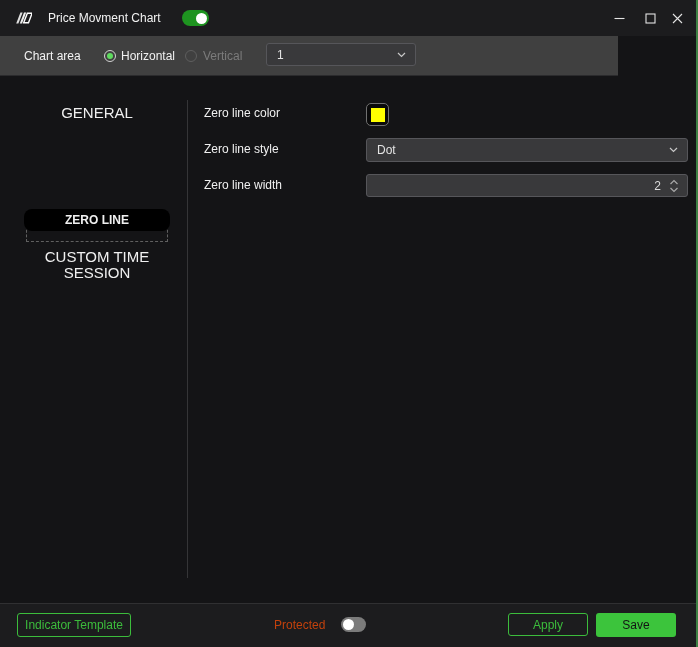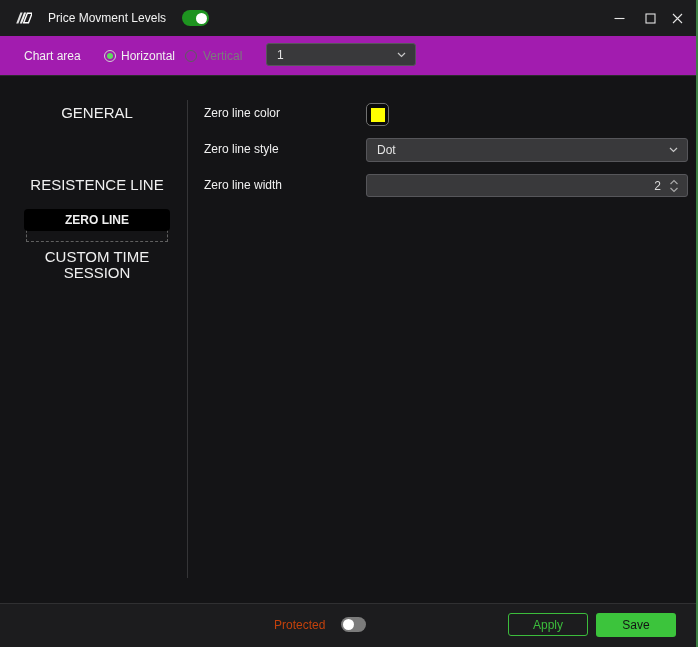--- a/index.html
+++ b/index.html
@@ -77,7 +77,7 @@
         <rect x="7.2" y="2.25" width="4.8" height="9.5" fill="none" stroke="#ffffff" stroke-width="1.5"></rect>
       </g>
     </svg>
-    <span class="win-title">Price Movment Levels</span>
+    <span class="win-title">Price Movment Chart</span>
     <span class="switch on title-switch">
         <span class="knob"></span>
       </span>

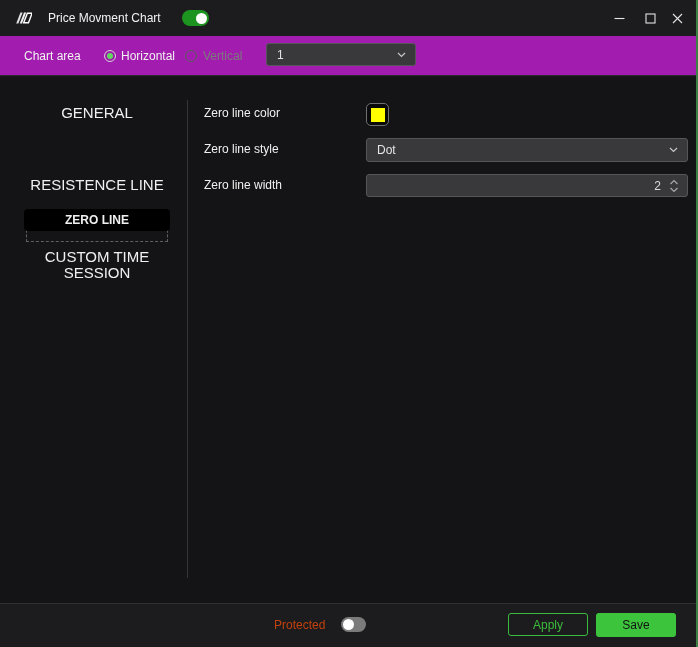--- a/index.html
+++ b/index.html
@@ -26,7 +26,7 @@
   .winbtn.max{left:636px;}
   .winbtn.close{left:663px;}
   
-  .chartrow{position:absolute;left:0;top:36px;width:698px;height:40px;background:#a21caf;border-bottom:1px solid #2b2b2d;}
+  .chartrow{position:absolute;left:0;top:36px;width:618px;height:40px;background:#404040;border-bottom:1px solid #2b2b2d;}
   .chartrow-label{position:absolute;left:24px;top:0;height:40px;line-height:40px;color:#f2f2f2;}
   .radio{position:absolute;top:50px;width:12px;height:12px;border-radius:50%;}
   .radio.checked{border:1px solid #d2d2d2;}

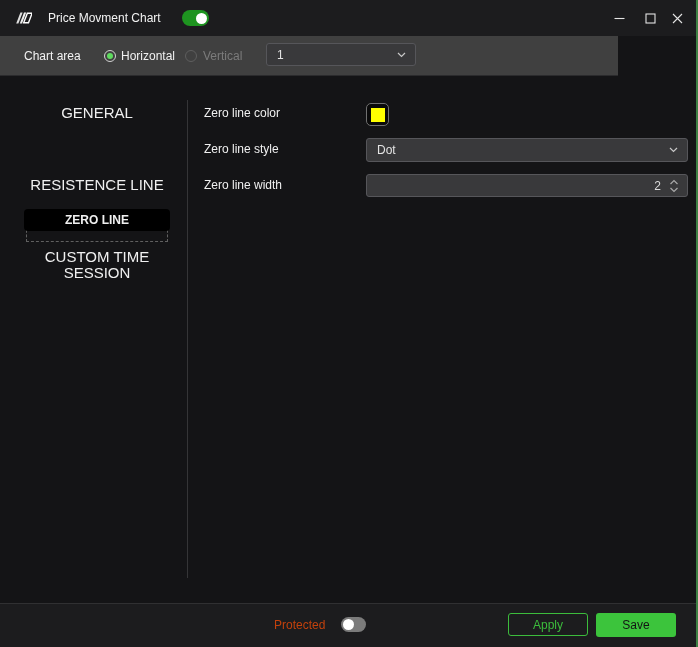--- a/index.html
+++ b/index.html
@@ -117,7 +117,6 @@
   <div class="vdivider"></div>
 
   <div class="side-item" style="top:104px;height:18px;line-height:18px;">GENERAL</div>
-  <div class="side-item" style="top:176px;height:18px;line-height:18px;">RESISTENCE LINE</div>
   <div class="focus-dotted"></div>
   <div class="side-item selected" style="top:209px;">ZERO LINE</div>
   <div class="side-item" style="top:249px;line-height:15.5px;">

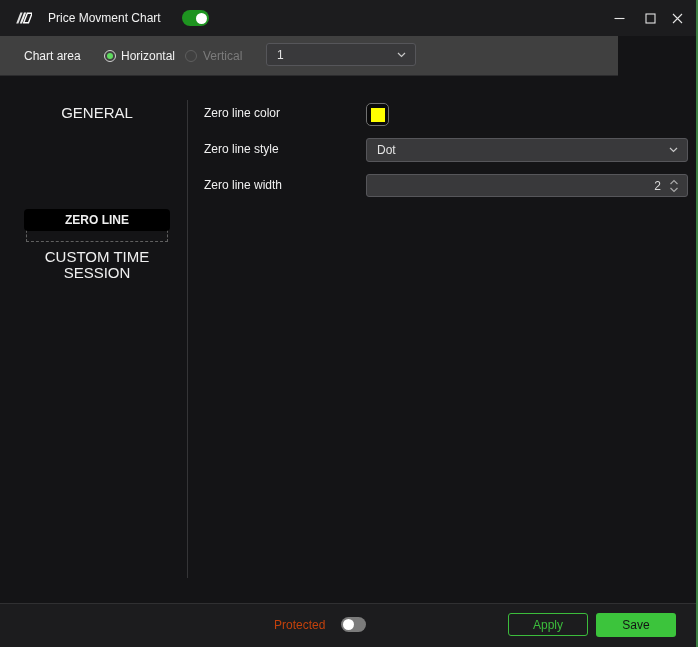--- a/index.html
+++ b/index.html
@@ -118,7 +118,7 @@
 
   <div class="side-item" style="top:104px;height:18px;line-height:18px;">GENERAL</div>
   <div class="focus-dotted"></div>
-  <div class="side-item selected" style="top:209px;">ZERO LINE</div>
+  <div class="side-item selected" style="top:209px;border-radius:8px;">ZERO LINE</div>
   <div class="side-item" style="top:249px;line-height:15.5px;">
     <div>CUSTOM TIME SESSION</div>
   </div>

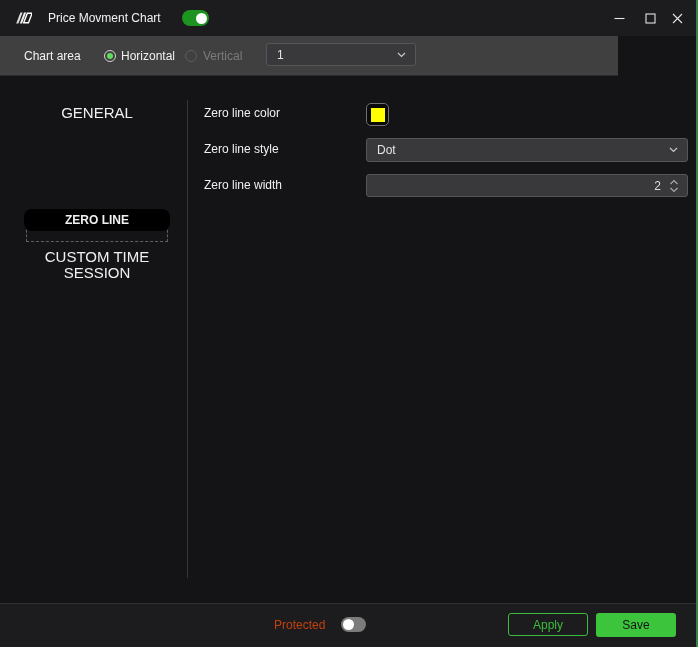--- a/index.html
+++ b/index.html
@@ -147,6 +147,7 @@
   </div>
 
   <div class="footer"></div>
+  <div class="btn outline tmpl-btn">Indicator Template</div>
   <span class="protected-label">Protected</span>
   <span class="switch off protected-switch">
       <span class="knob"></span>

